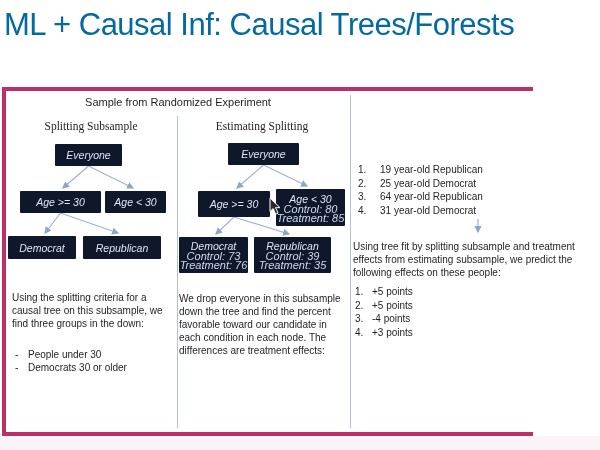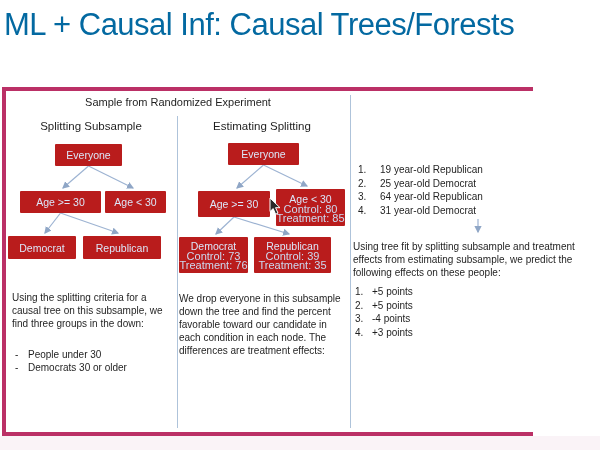--- a/index.html
+++ b/index.html
@@ -23,7 +23,7 @@
   .d2{left:344px;top:4px;height:333px;}
 
   .col-heading{position:absolute;top:29px;width:160px;text-align:center;
-               font-size:11.5px;color:#1f1f1f;}
+               font-size:11.5px;color:#1f1f1f;font-family:Liberation Serif, serif;}
   .lh{left:5px;} .mh{left:176px;}
 
   .connectors{position:absolute;left:0;top:0;width:594px;height:341px;}

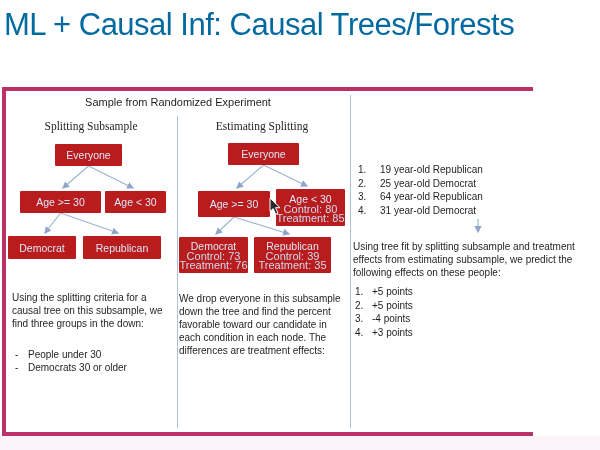--- a/index.html
+++ b/index.html
@@ -28,9 +28,9 @@
 
   .connectors{position:absolute;left:0;top:0;width:594px;height:341px;}
 
-  .node{position:absolute;box-sizing:border-box;background:#b91c1c;border-radius:1px;
+  .node{position:absolute;box-sizing:border-box;background:#0f172a;border-radius:1px;
         display:flex;flex-direction:column;align-items:center;justify-content:center;
-        color:#dce6f8;text-align:center;}
+        color:#dce6f8;text-align:center;font-style:italic;}
   .node .nl{font-size:10.5px;line-height:12px;}
   .node .ns{font-size:11px;line-height:9px;color:#ccd9f0;}
   .node.single{font-size:10.5px;}

